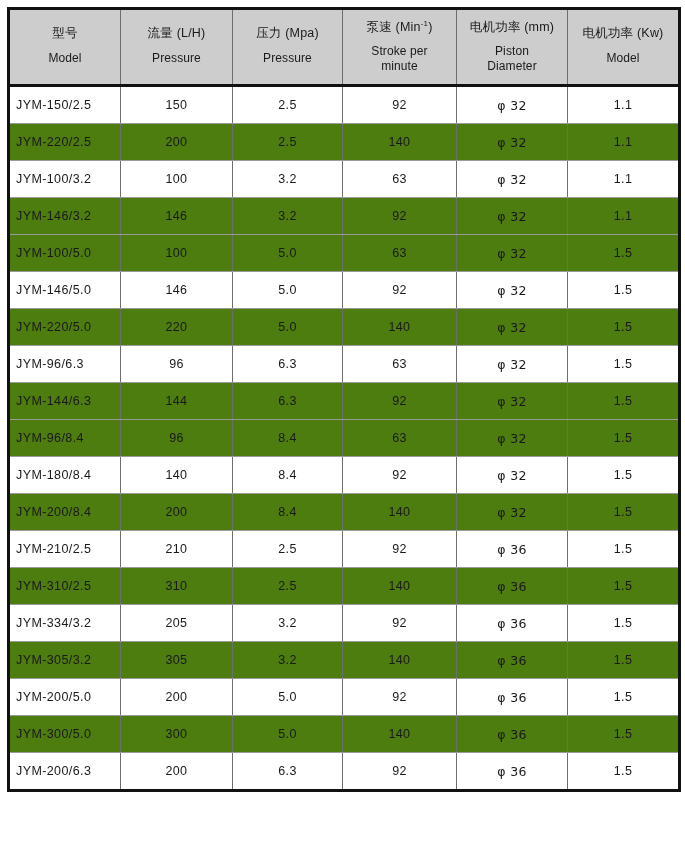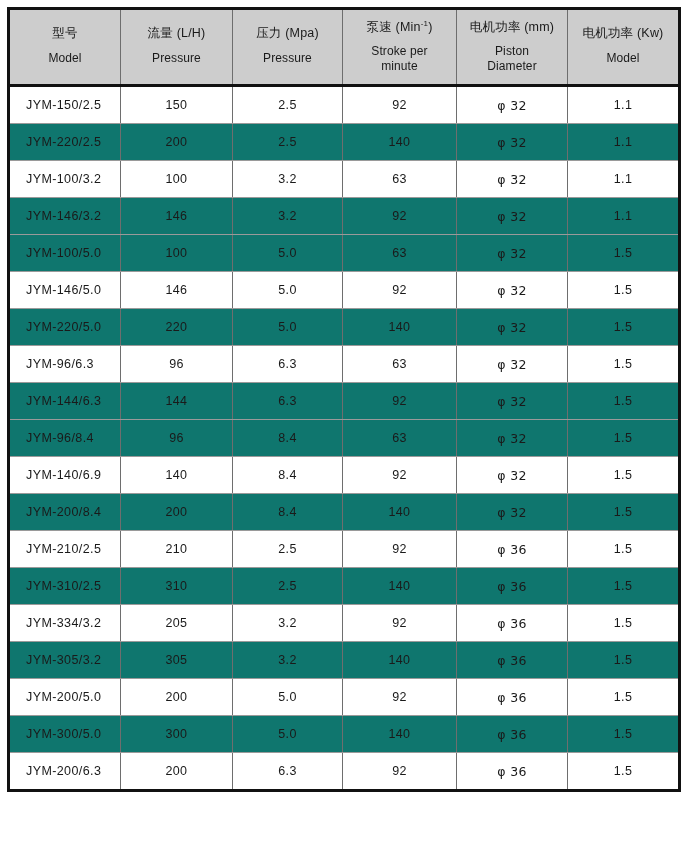--- a/index.html
+++ b/index.html
@@ -88,7 +88,7 @@
 
   tbody td.model {
     text-align: left;
-    padding-left: 16px;
+    padding-left: 6px;
     letter-spacing: 0.4px;
   }
 

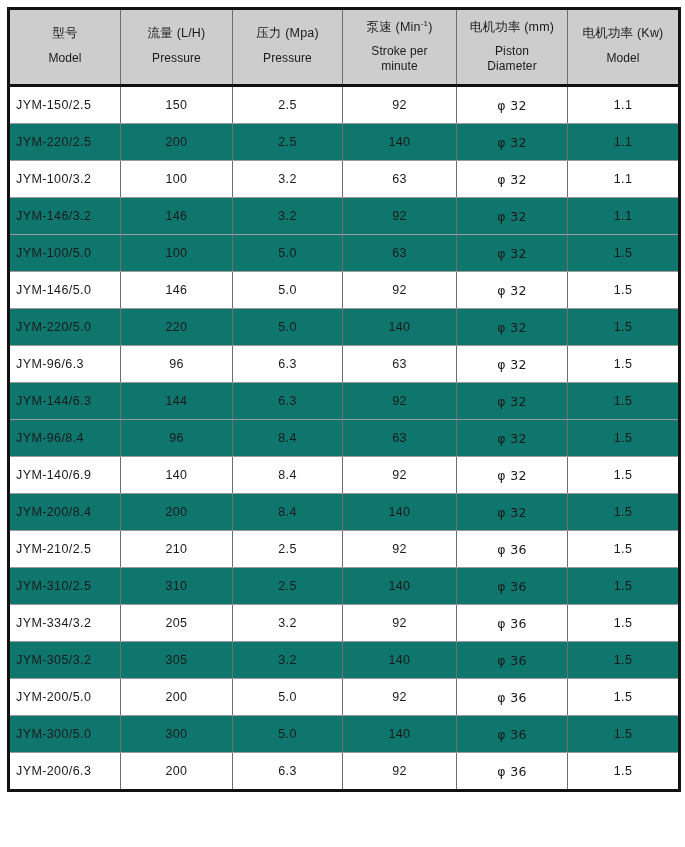--- a/index.html
+++ b/index.html
@@ -92,7 +92,7 @@
     letter-spacing: 0.4px;
   }
 
-  tbody tr.shade td { background: #0f766e; }
+  tbody tr.shade td { background: #4d7c0f; }
   tbody tr.plain td { background: #ffffff; }
 
   .phi {

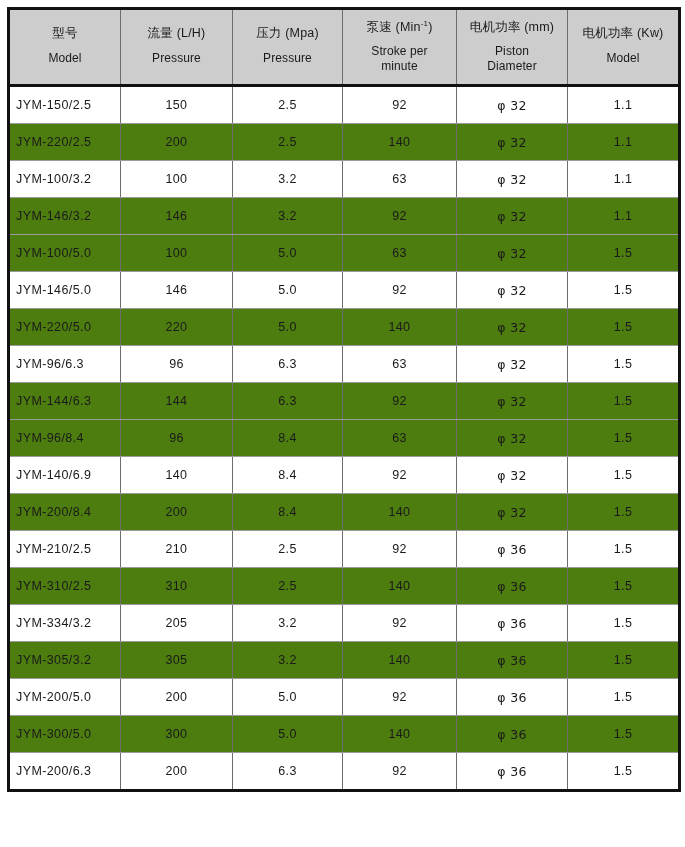--- a/index.html
+++ b/index.html
@@ -230,7 +230,7 @@
           <td>1.5</td>
         </tr>
         <tr class="plain">
-          <td class="model">JYM-140/6.9</td>
+          <td class="model">JYM-180/8.4</td>
           <td>140</td>
           <td>8.4</td>
           <td>92</td>

